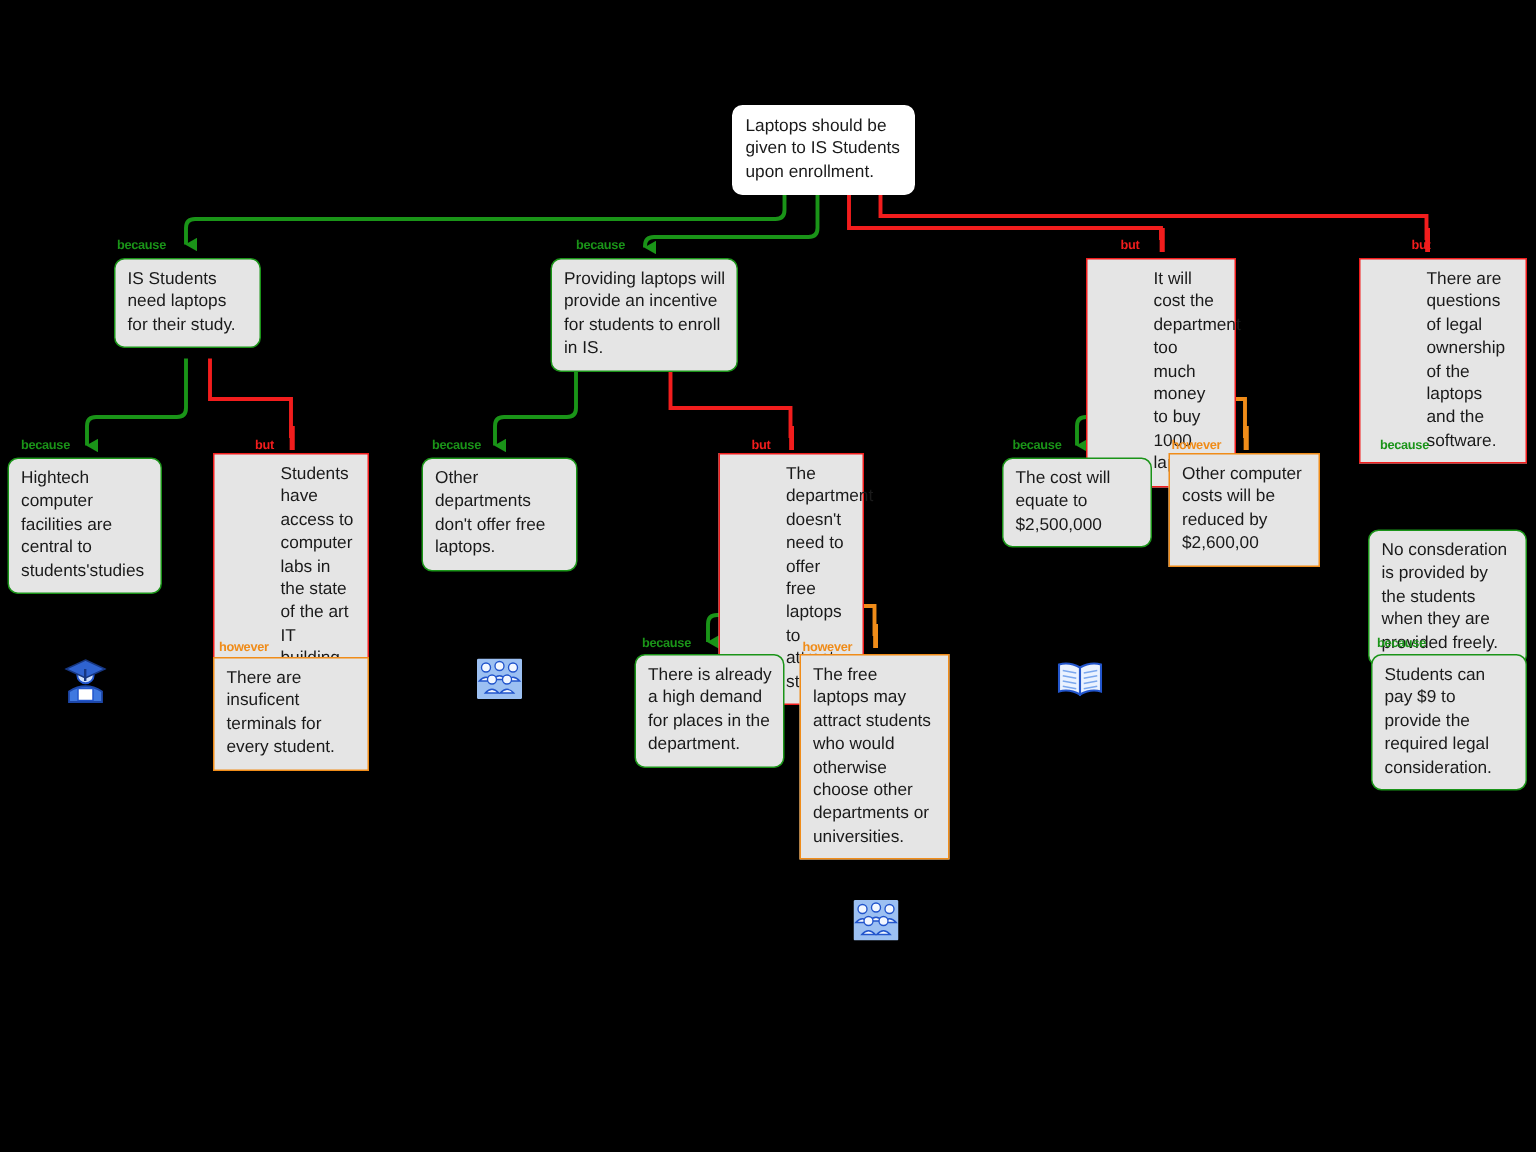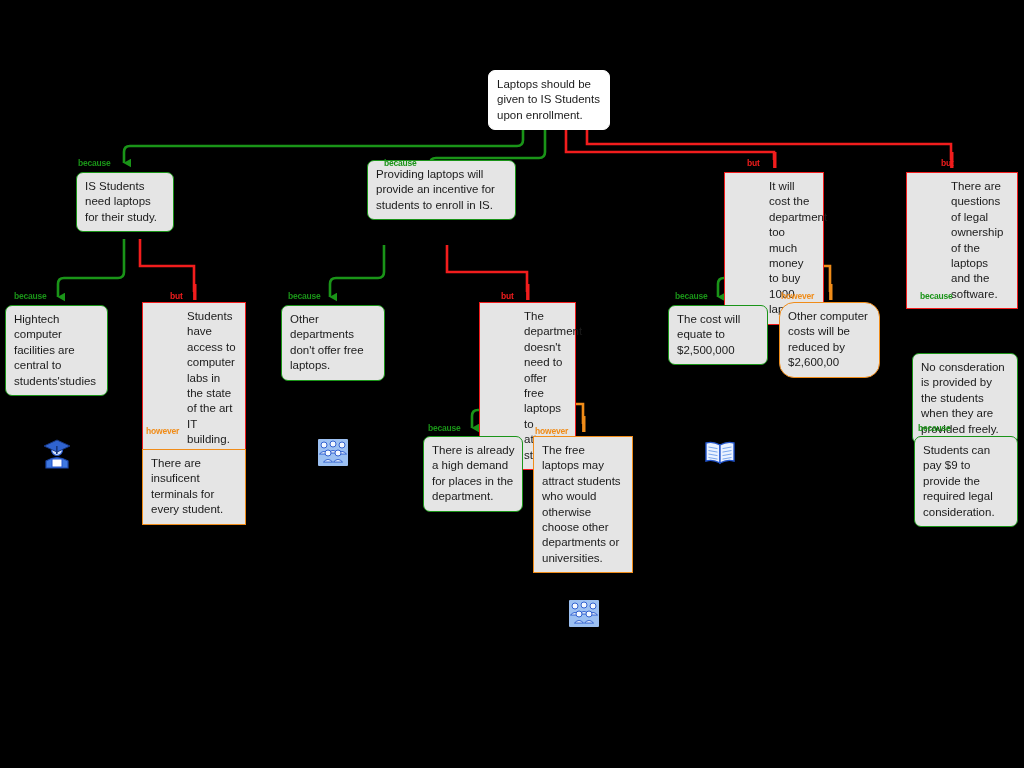--- a/index.html
+++ b/index.html
@@ -106,7 +106,7 @@
 
   <div class="node green" style="left:76px;top:172px;width:98px;">IS Students need laptops for their study.</div>
 
-  <div class="node green" style="left:367px;top:160px;width:149px;">Providing laptops will provide an incentive for students to enroll in IS.</div>
+  <div class="node green" style="left:367px;top:172px;width:125px;">Providing laptops will provide an incentive for students to enroll in IS.</div>
 
   <div class="node red" style="left:724px;top:172px;width:100px;">It will cost the department too much money to buy 1000 laptops</div>
 

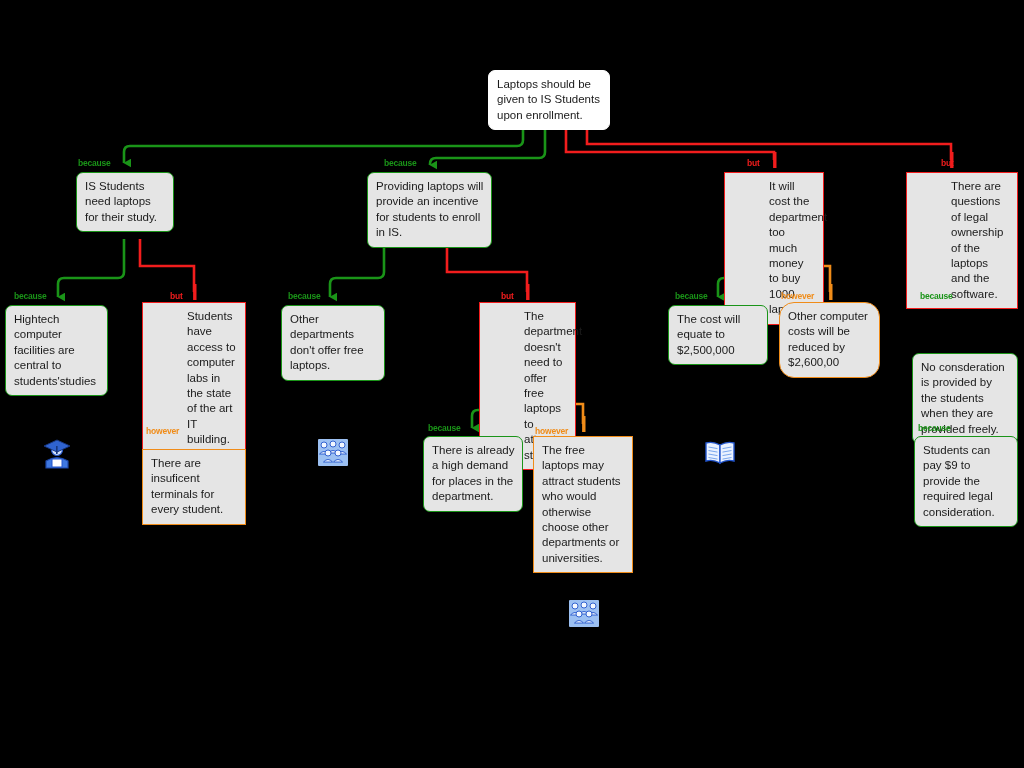--- a/index.html
+++ b/index.html
@@ -128,7 +128,7 @@
 
   <div class="node green" style="left:668px;top:305px;width:100px;">The cost will equate to $2,500,000</div>
 
-  <div class="node orange" style="left:779px;top:302px;width:101px;border-radius:15px;">Other computer costs will be reduced by $2,600,00</div>
+  <div class="node orange" style="left:779px;top:302px;width:101px;">Other computer costs will be reduced by $2,600,00</div>
 
   <div class="node green" style="left:912px;top:305px;width:106px;margin-top:48px;">No consderation is provided by the students when they are provided freely.</div>
 

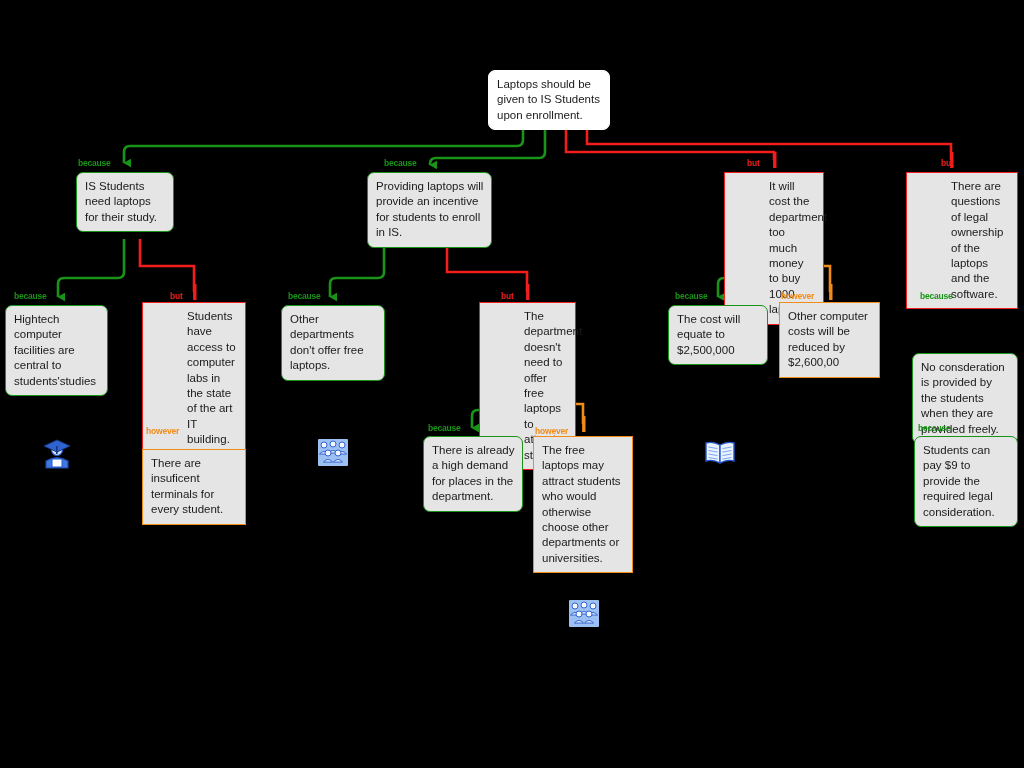--- a/index.html
+++ b/index.html
@@ -116,7 +116,7 @@
 
   <div class="node red" style="left:142px;top:302px;width:104px;">Students have access to computer labs in the state of the art IT building.</div>
 
-  <div class="node orange" style="left:142px;top:438px;width:104px;margin-top:11px;">There are insuficent terminals for every student.</div>
+  <div class="node orange" style="left:142px;top:438px;width:104px;">There are insuficent terminals for every student.</div>
 
   <div class="node green" style="left:281px;top:305px;width:104px;">Other departments don't offer free laptops.</div>
 

